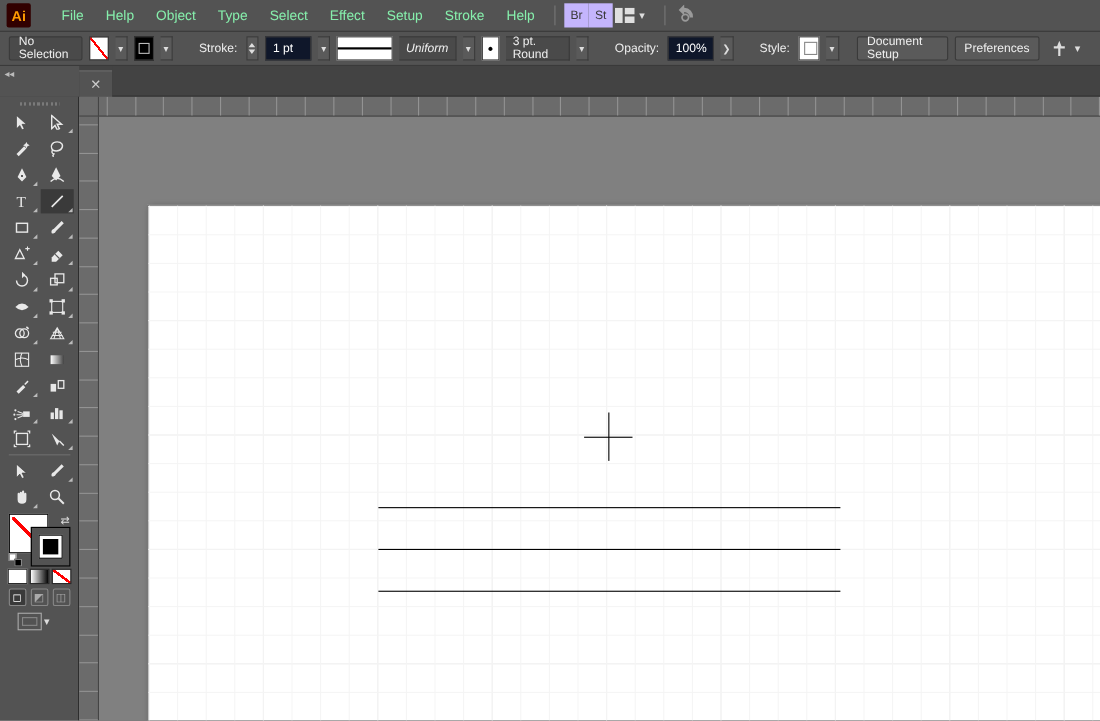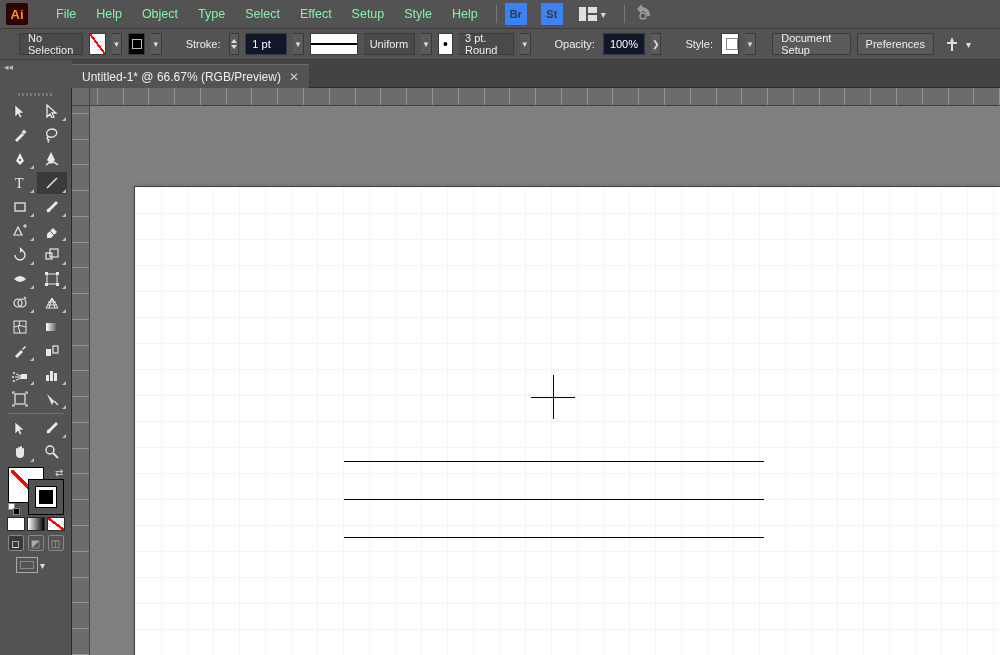--- a/index.html
+++ b/index.html
@@ -120,7 +120,7 @@
   <div class="menu-item">Select</div>
   <div class="menu-item">Effect</div>
   <div class="menu-item">Setup</div>
-  <div class="menu-item">Style</div>
+  <div class="menu-item">Stroke</div>
   <div class="menu-item">Help</div>
   <div class="sep"></div>
   <div class="mb-icon">Br</div>

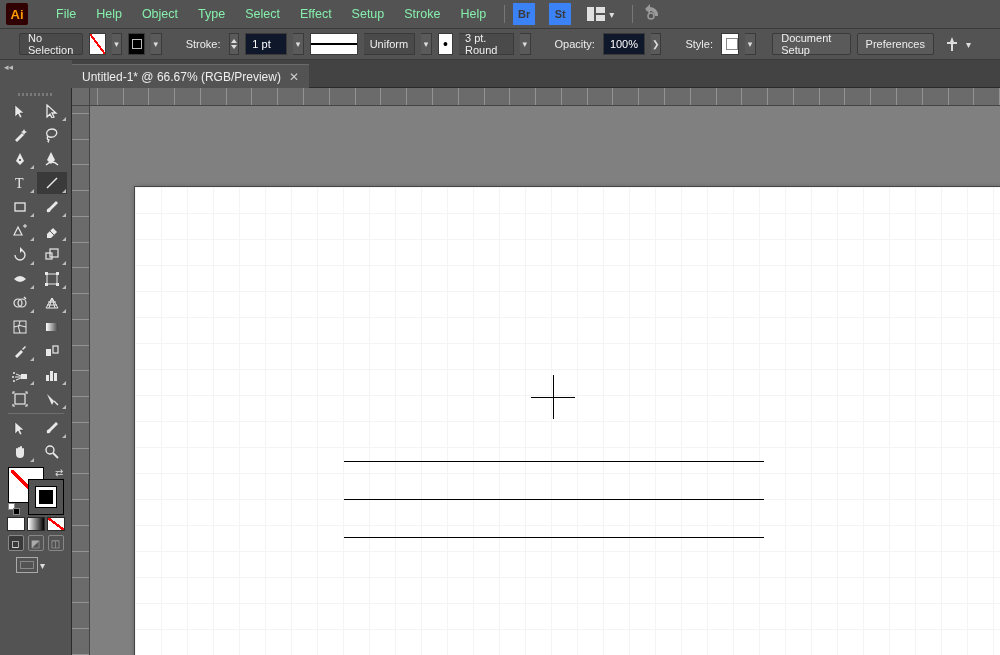--- a/index.html
+++ b/index.html
@@ -10,7 +10,7 @@
   .app-logo { width: 22px; height: 22px; background: #310000; display: flex; align-items: center; justify-content: center; margin-right: 18px; font-weight: 700; color: #ff9a00; font-size: 13px; border-radius: 2px; }
   .menubar .menu-item { padding: 4px 10px; font-size: 12.5px; color: #86efac; cursor: default; }
   .menubar .sep { width: 1px; height: 18px; background: #777; margin: 0 8px; }
-  .mb-icon { width: 22px; height: 22px; background: #3b82f6; display:flex; align-items:center; justify-content:center; font-size: 11px; font-weight:700; color:#3a3a3a; margin-right: 14px; }
+  .mb-icon { width: 22px; height: 22px; background: #c4b5fd; display:flex; align-items:center; justify-content:center; font-size: 11px; font-weight:400; color:#3a3a3a; margin-right: 0; }
   .mb-arrange { width: 22px; height: 22px; display:flex; align-items:center; justify-content:center; margin-right: 2px; }
   .mb-chevron { font-size: 10px; color:#ddd; margin-right: 10px; }
   .mb-sync { color:#9a9a9a; font-size: 18px; }

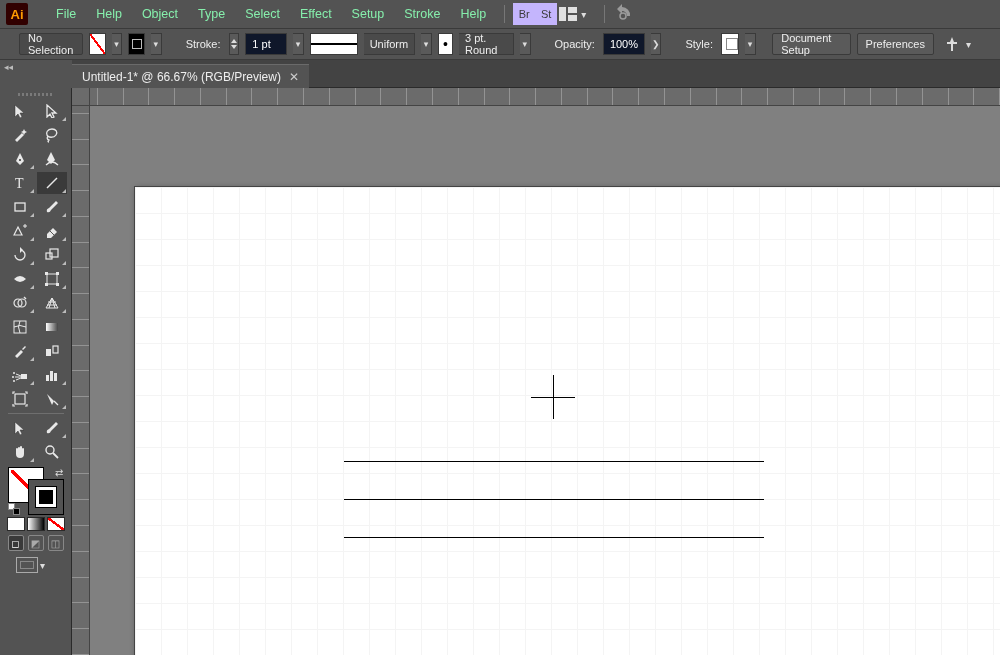--- a/index.html
+++ b/index.html
@@ -16,7 +16,7 @@
   .mb-sync { color:#9a9a9a; font-size: 18px; }
 
   
-  .controlbar { display:flex; align-items:center; height: 32px; background: #535353; border-top:1px solid #3a3a3a; border-bottom:1px solid #3a3a3a; padding: 0 19px; gap: 6px; }
+  .controlbar { display:flex; align-items:center; height: 32px; background: #535353; border-top:1px solid #3a3a3a; border-bottom:1px solid #3a3a3a; padding: 0 8px; gap: 6px; }
   .btn { height: 22px; background: #5a5a5a; border: 1px solid #3a3a3a; color: #eee; font-size: 11px; padding: 0 8px; display:flex; align-items:center; border-radius: 2px; }
   .btn.dark { background:#4a4a4a; }
   .drop { width: 14px; height:22px; display:flex; align-items:center; justify-content:center; font-size: 9px; color:#ddd; border:1px solid #3a3a3a; border-left:none; background:#5a5a5a; }

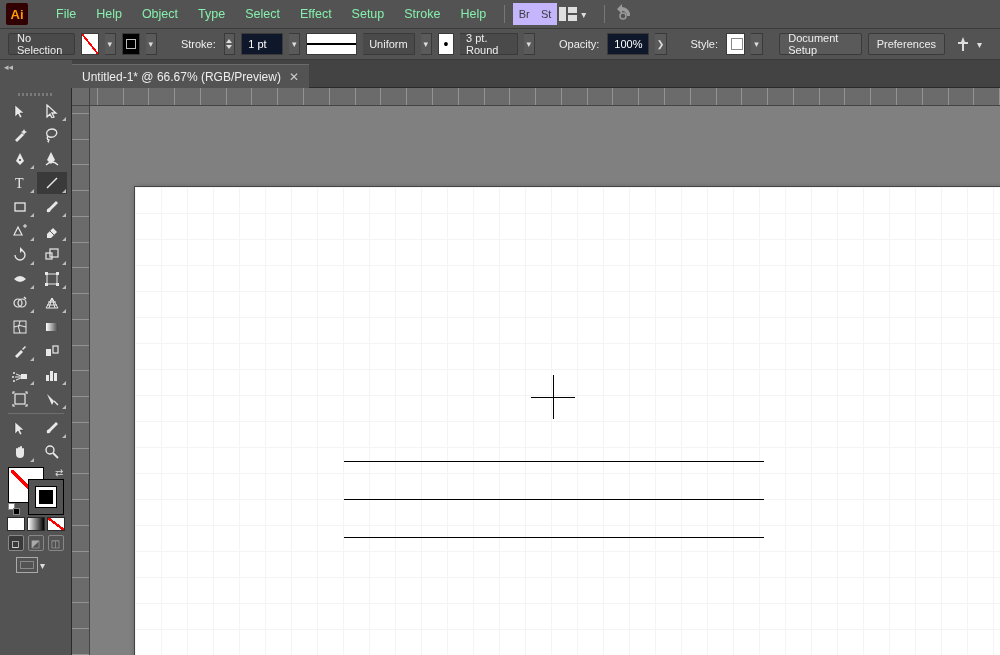--- a/index.html
+++ b/index.html
@@ -28,7 +28,7 @@
   .numbox { height:22px; background:#0f172a; border:1px solid #3a3a3a; color:#fff; font-size:11px; padding: 0 6px; display:flex; align-items:center; min-width: 42px; }
   .stroke-preview { width: 64px; height:22px; background:#fff; border:1px solid #3a3a3a; display:flex; align-items:center; }
   .stroke-preview .line { height:2px; background:#000; width:100%; }
-  .stroke-name { height:22px; background:#4a4a4a; border:1px solid #3a3a3a; border-left:none; color:#eee; padding: 0 6px; font-size:11px; display:flex; align-items:center; }
+  .stroke-name { height:22px; background:#4a4a4a; border:1px solid #3a3a3a; border-left:none; color:#eee; padding: 0 6px; font-size:11px; display:flex; align-items:center;font-style:italic; }
   .profile-preview { width: 20px; height:22px; background:#fff; border:1px solid #3a3a3a; display:flex; align-items:center; justify-content:center; font-size:14px; color:#000;}
   .profile-name { height:22px; background:#4a4a4a; border:1px solid #3a3a3a; border-left:none; color:#eee; padding:0 6px; font-size:11px; display:flex; align-items:center;}
   .style-swatch { width:24px; height:22px; background:#fff; border:1px solid #3a3a3a; display:flex; align-items:center; justify-content:center; position:relative; }

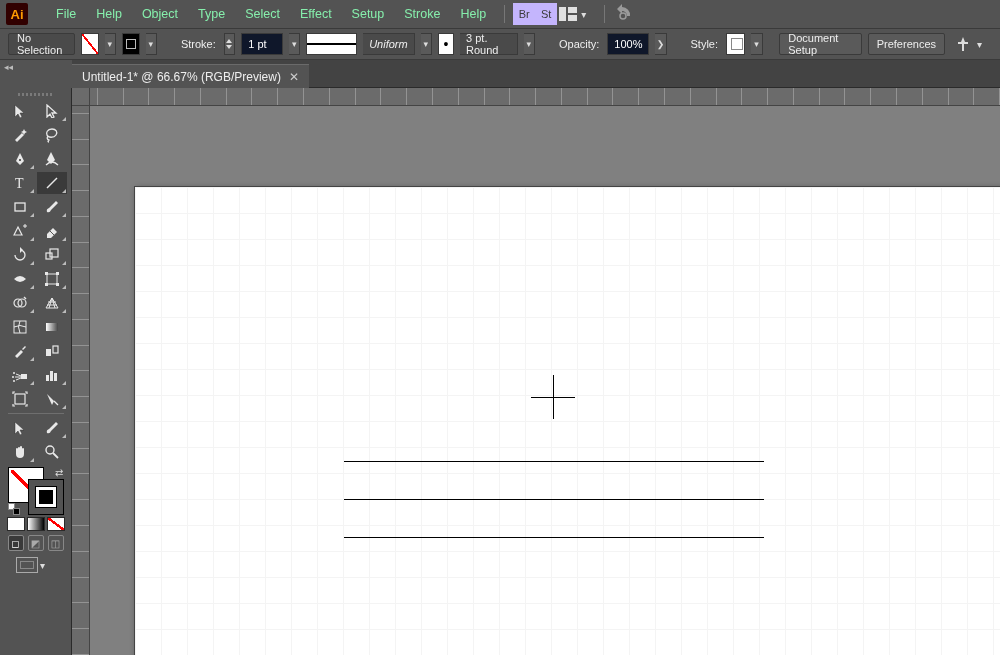--- a/index.html
+++ b/index.html
@@ -195,7 +195,6 @@
 <div class="tabbar-row">
   <div class="panel-collapse">◂◂</div>
   <div class="tab">
-    <span>Untitled-1* @ 66.67% (RGB/Preview)</span>
     <span class="close">✕</span>
   </div>
   <div class="tabbar-rest"></div>

